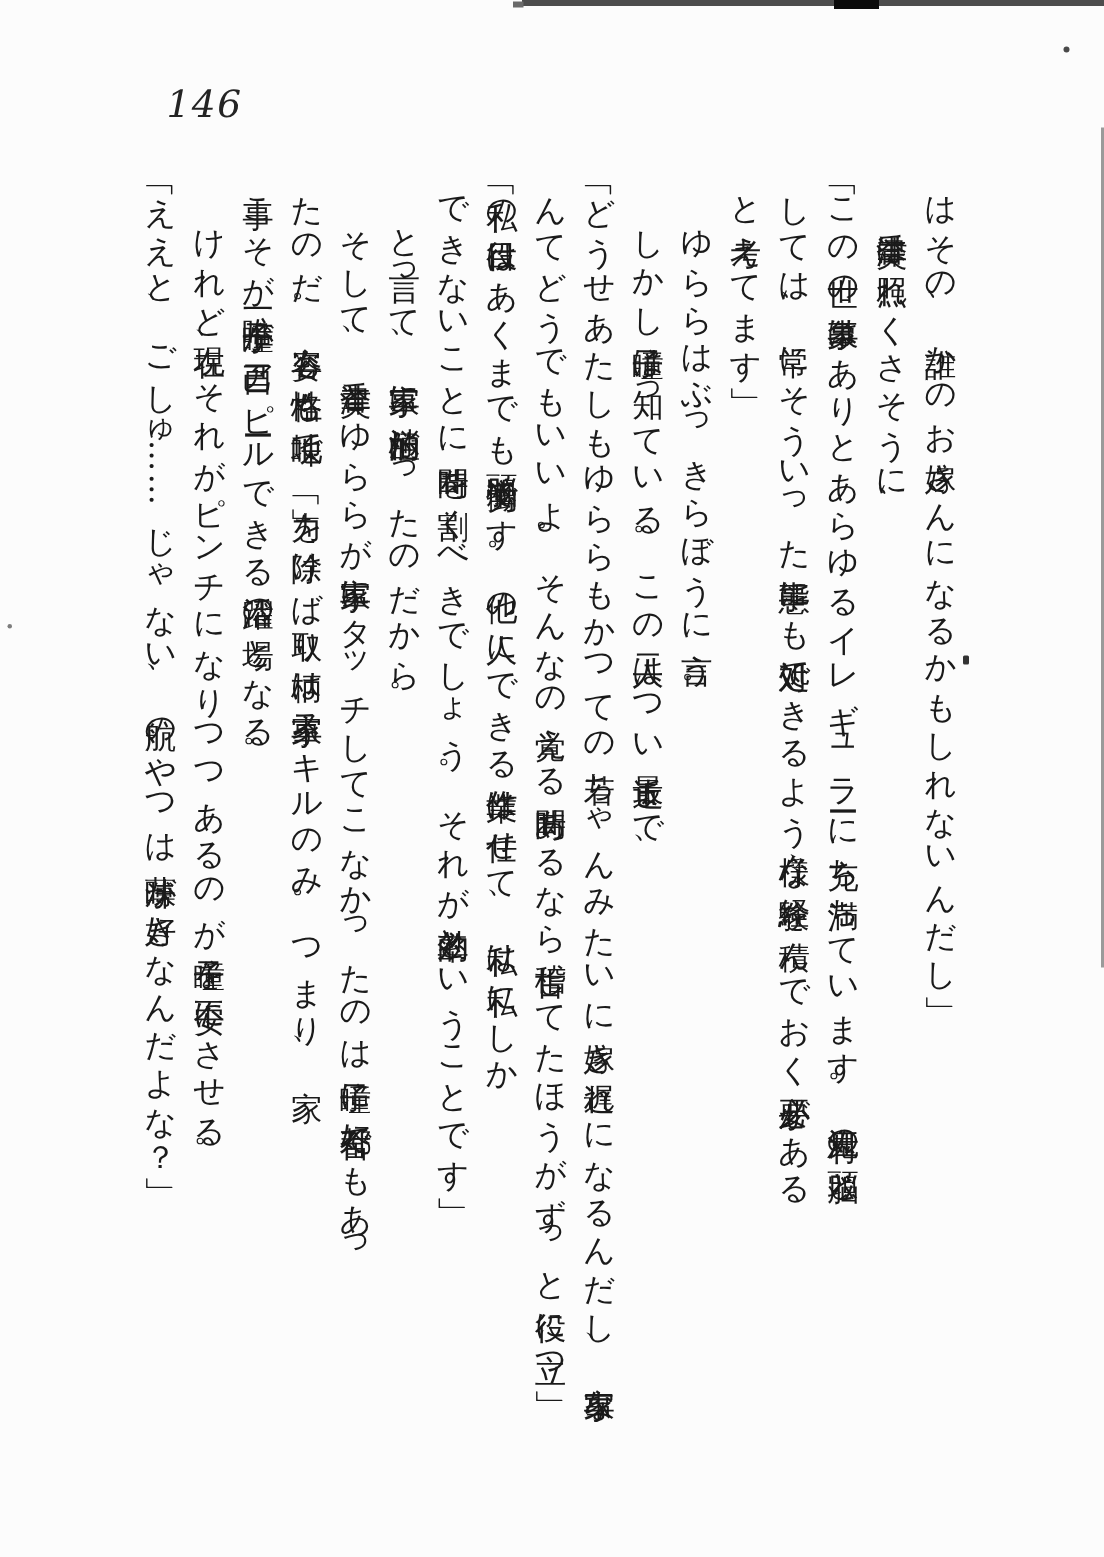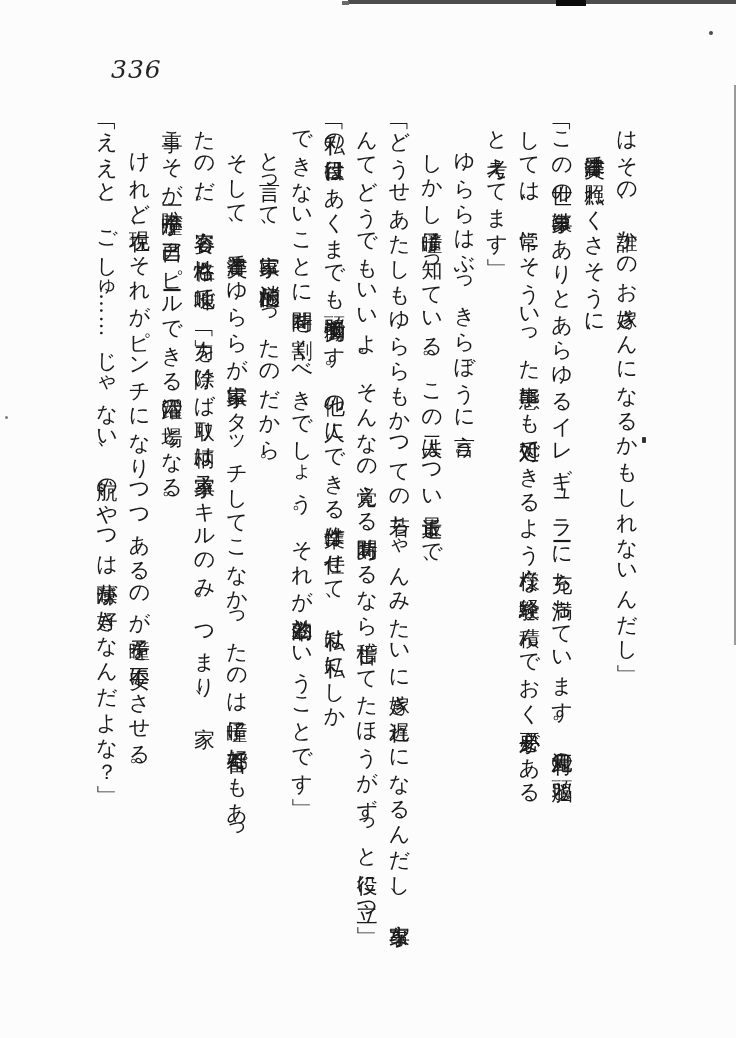--- a/index.html
+++ b/index.html
@@ -118,7 +118,7 @@
   <span class="speck-b"></span>
   <span class="speck-c"></span>
 
-  <div class="page-number">336</div>
+  <div class="page-number">146</div>
 
   <div class="text-block">
     <p>はその、誰かのお嫁さんになるかもしれないんだし」</p>

